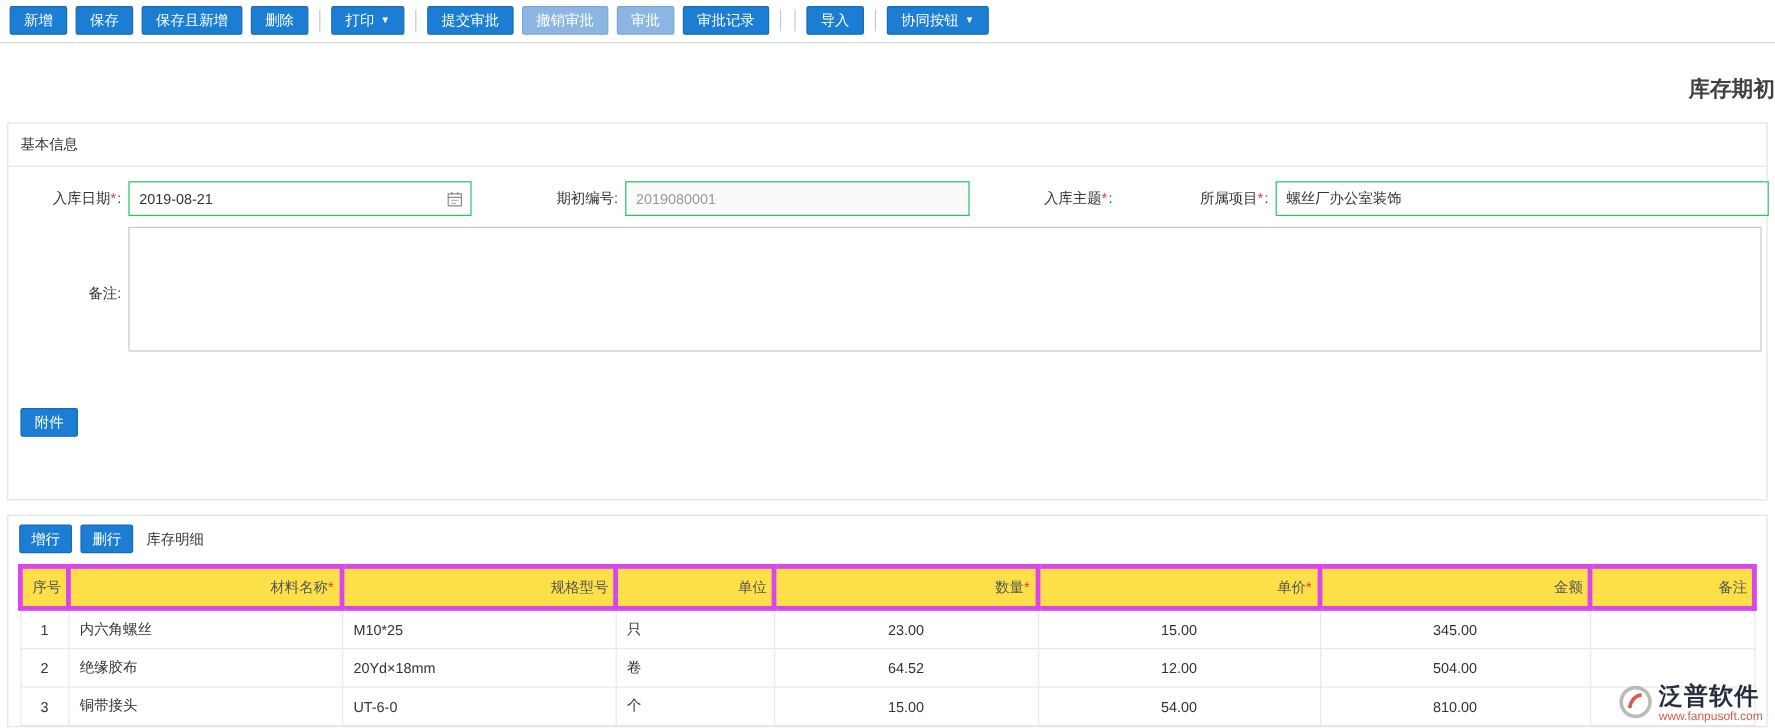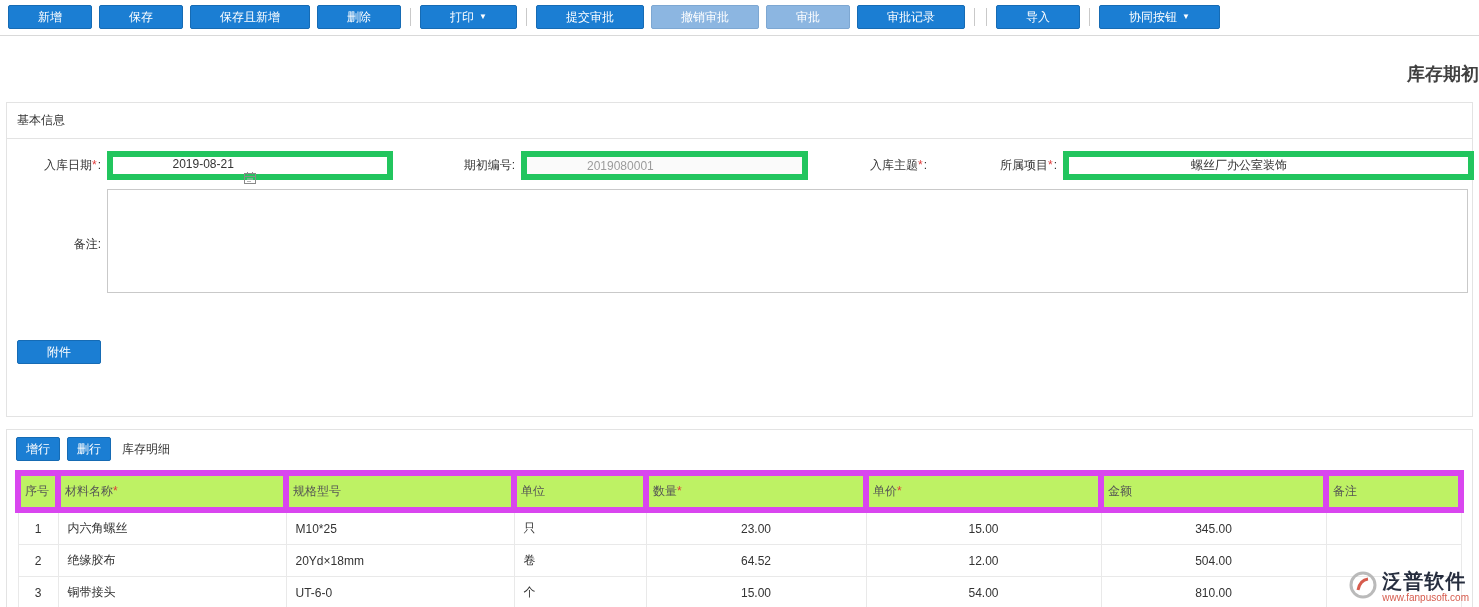--- a/index.html
+++ b/index.html
@@ -10,7 +10,7 @@
   .toolbar { display:flex; align-items:center; gap:7px; padding:5px 8px 6px 8px;
     border-bottom:1px solid #d9d9d9; background:#fff; }
   .btn { background:#1b7ed3; color:#fff; border:1px solid #166bb4; border-radius:2px;
-    padding:4px 29px; font-size:12px; cursor:pointer; line-height:14px; white-space:nowrap;
+    padding:4px 11px; font-size:12px; cursor:pointer; line-height:14px; white-space:nowrap;
     font-family:inherit; display:inline-flex; align-items:center; gap:5px; }
   .btn.disabled { background:#8cb6e1; border-color:#7da7d2; cursor:default; }
   .btn .arrow { font-size:8px; line-height:8px; }

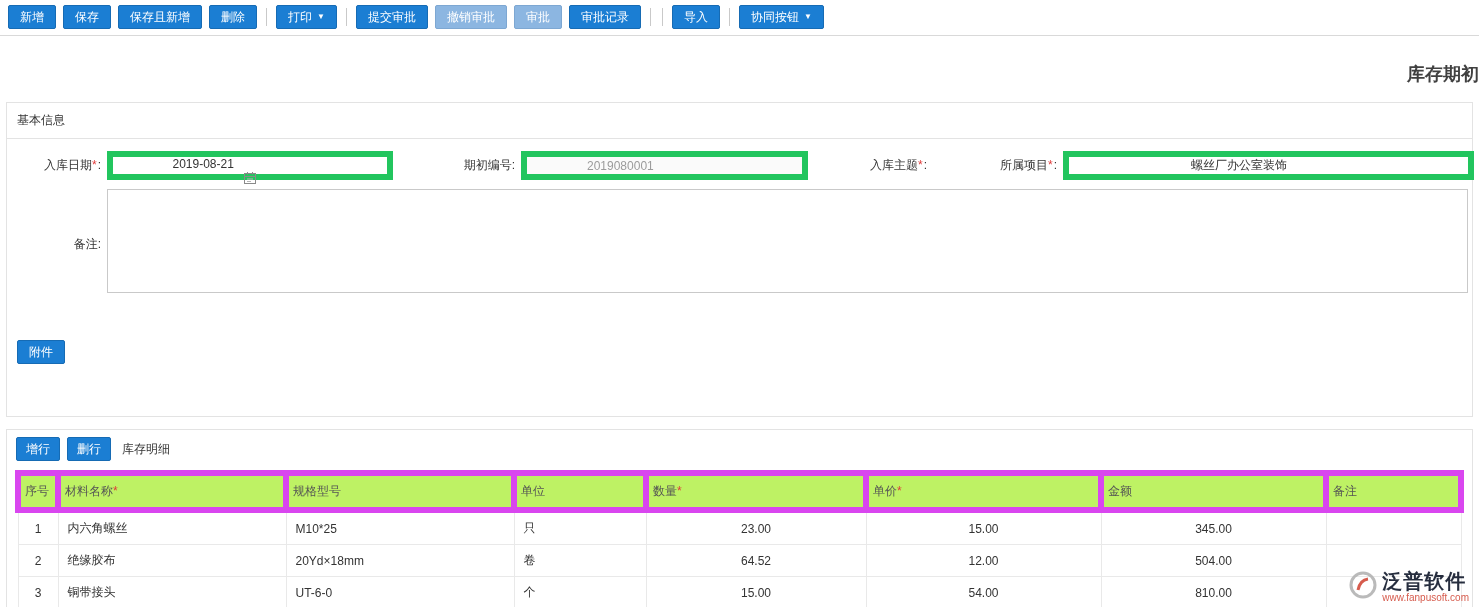--- a/index.html
+++ b/index.html
@@ -30,8 +30,8 @@
   .flabel { display:inline-block; text-align:right; padding-right:6px; white-space:nowrap; color:#333; }
   .w100 { width:100px; } .w128 { width:128px; } .w125 { width:125px; } .w130 { width:130px; }
   .req { color:#e03a3a; margin-right:1px; }
-  .ibox { height:29px; border:6px solid #22c55e; display:flex; align-items:center;
-    background:#fff;flex-direction:column; }
+  .ibox { height:29px; border:1px solid #22c55e; display:flex; align-items:center;
+    background:#fff; }
   .ibox input { border:none; outline:none; flex:1; min-width:0; padding:0 8px; font-size:12px;
     color:#333; background:transparent; height:100%; font-family:inherit; }
   .ibox.dis { background:#fafafa; }

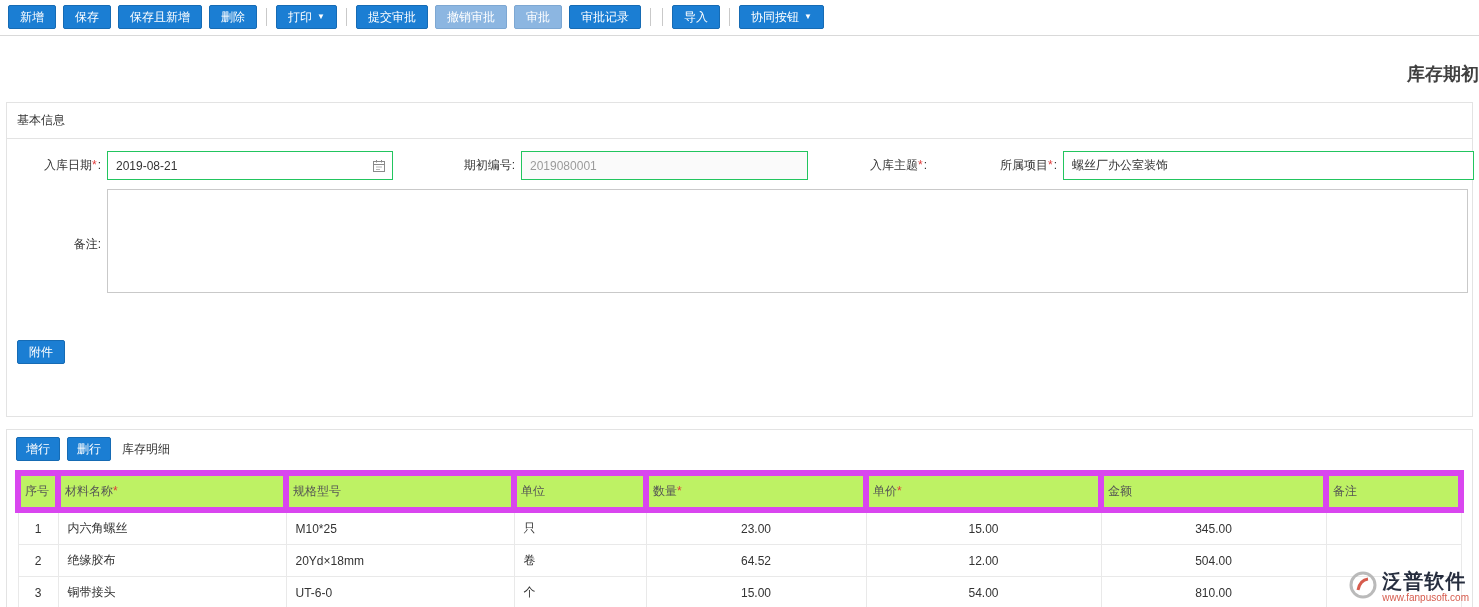--- a/index.html
+++ b/index.html
@@ -54,8 +54,8 @@
 
   table.grid { margin:2px 8px 0 8px; width:calc(100% - 16px); border-collapse:collapse;
     table-layout:fixed; }
-  table.grid th { border:6px solid #d946ef; padding:7px 4px; font-weight:normal; color:#555;
-    text-align:left; background:#bef264; }
+  table.grid th { border:4px solid #d946ef; padding:7px 4px; font-weight:normal; color:#555;
+    text-align:right; background:#fde047; }
   table.grid td { border:1px solid #e9e9e9; padding:7px 9px; color:#333; background:#fff;
     overflow:hidden; white-space:nowrap; }
   .c-center { text-align:center; }

